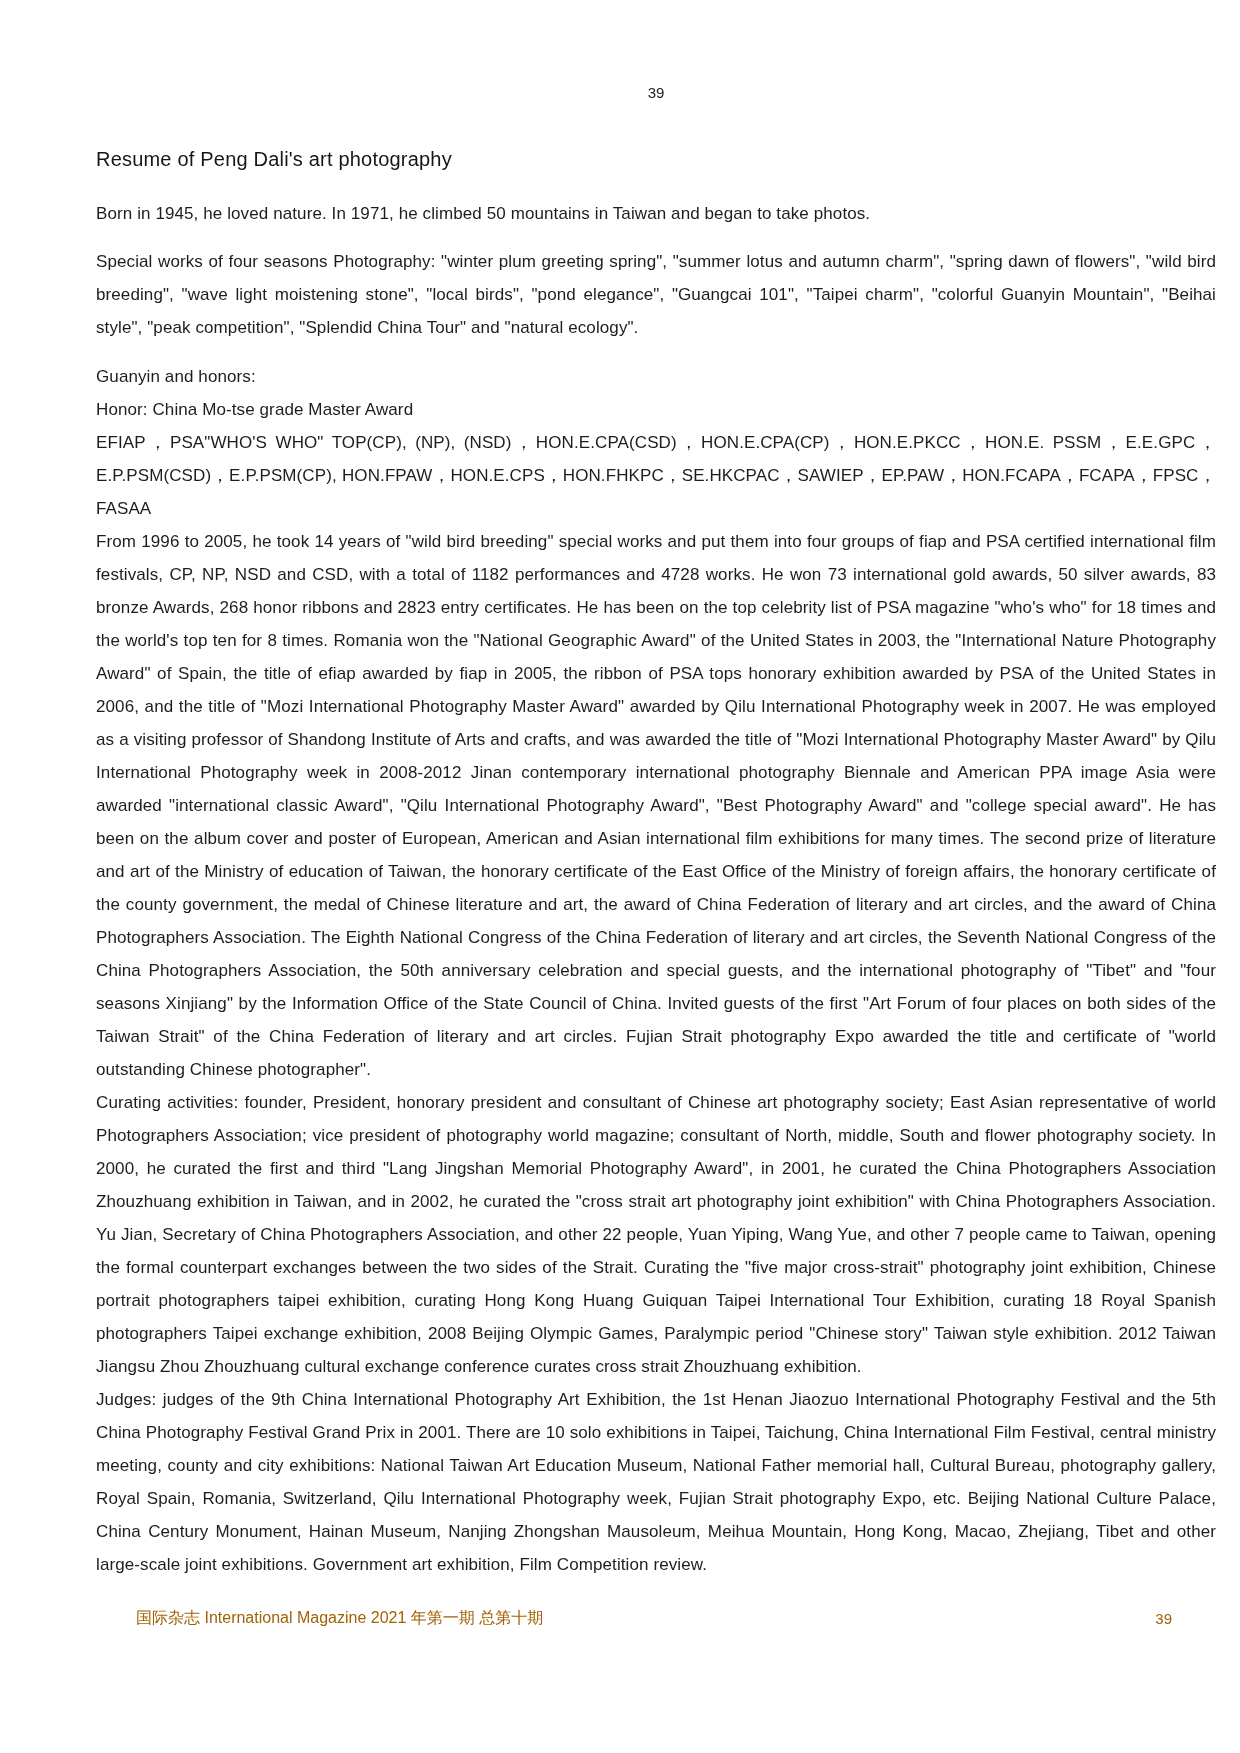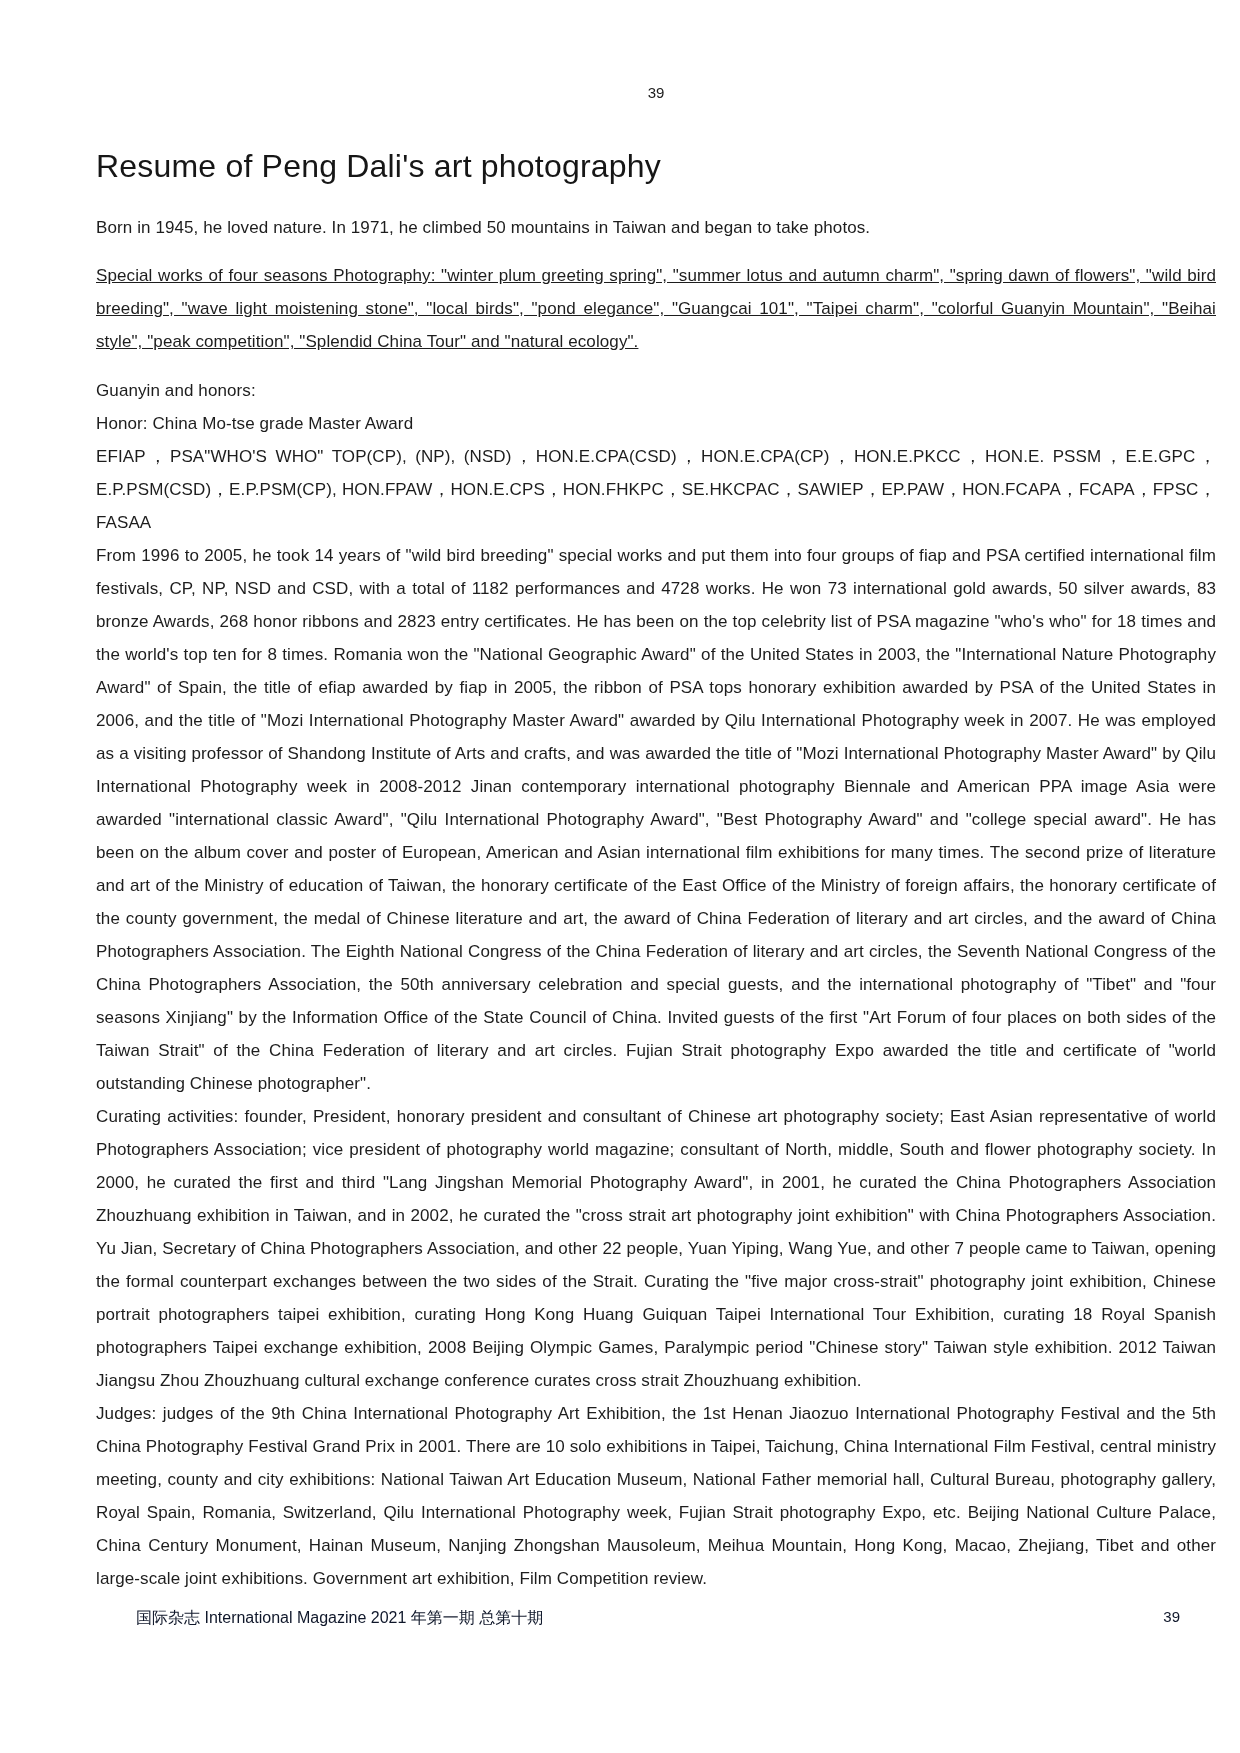--- a/index.html
+++ b/index.html
@@ -28,7 +28,7 @@
   }
   .title {
     margin: 46px 0 0 0;
-    font-size: 32px;
+    font-size: 20px;
     font-weight: 400;
     letter-spacing: 0.2px;
     color: #161616;

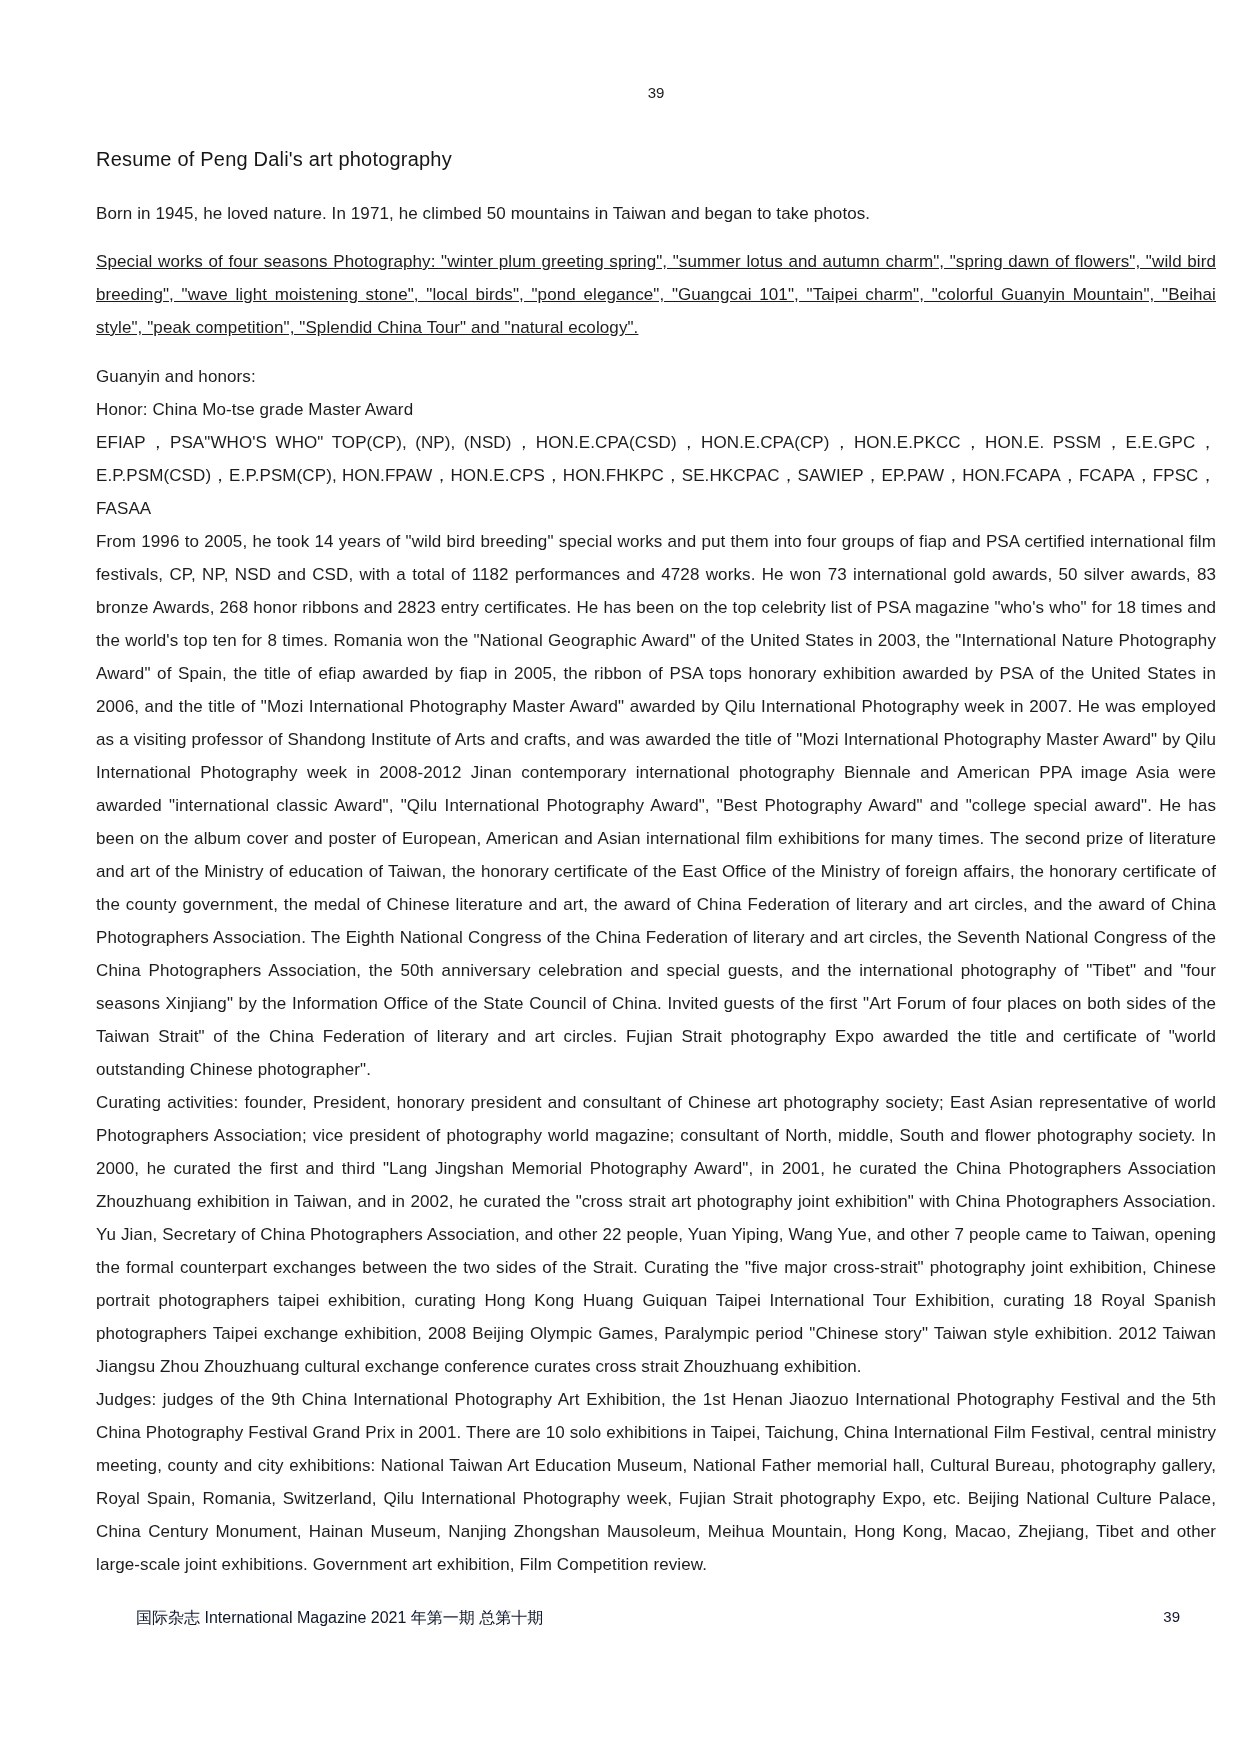--- a/index.html
+++ b/index.html
@@ -44,7 +44,7 @@
     text-align: justify;
   }
   .intro   { margin-top: 26px; }
-  .special { margin-top: 15px; text-decoration: underline; }
+  .special { margin-top: 15px; }
   .awards-head { margin-top: 16px; }
   .footer {
     position: absolute;

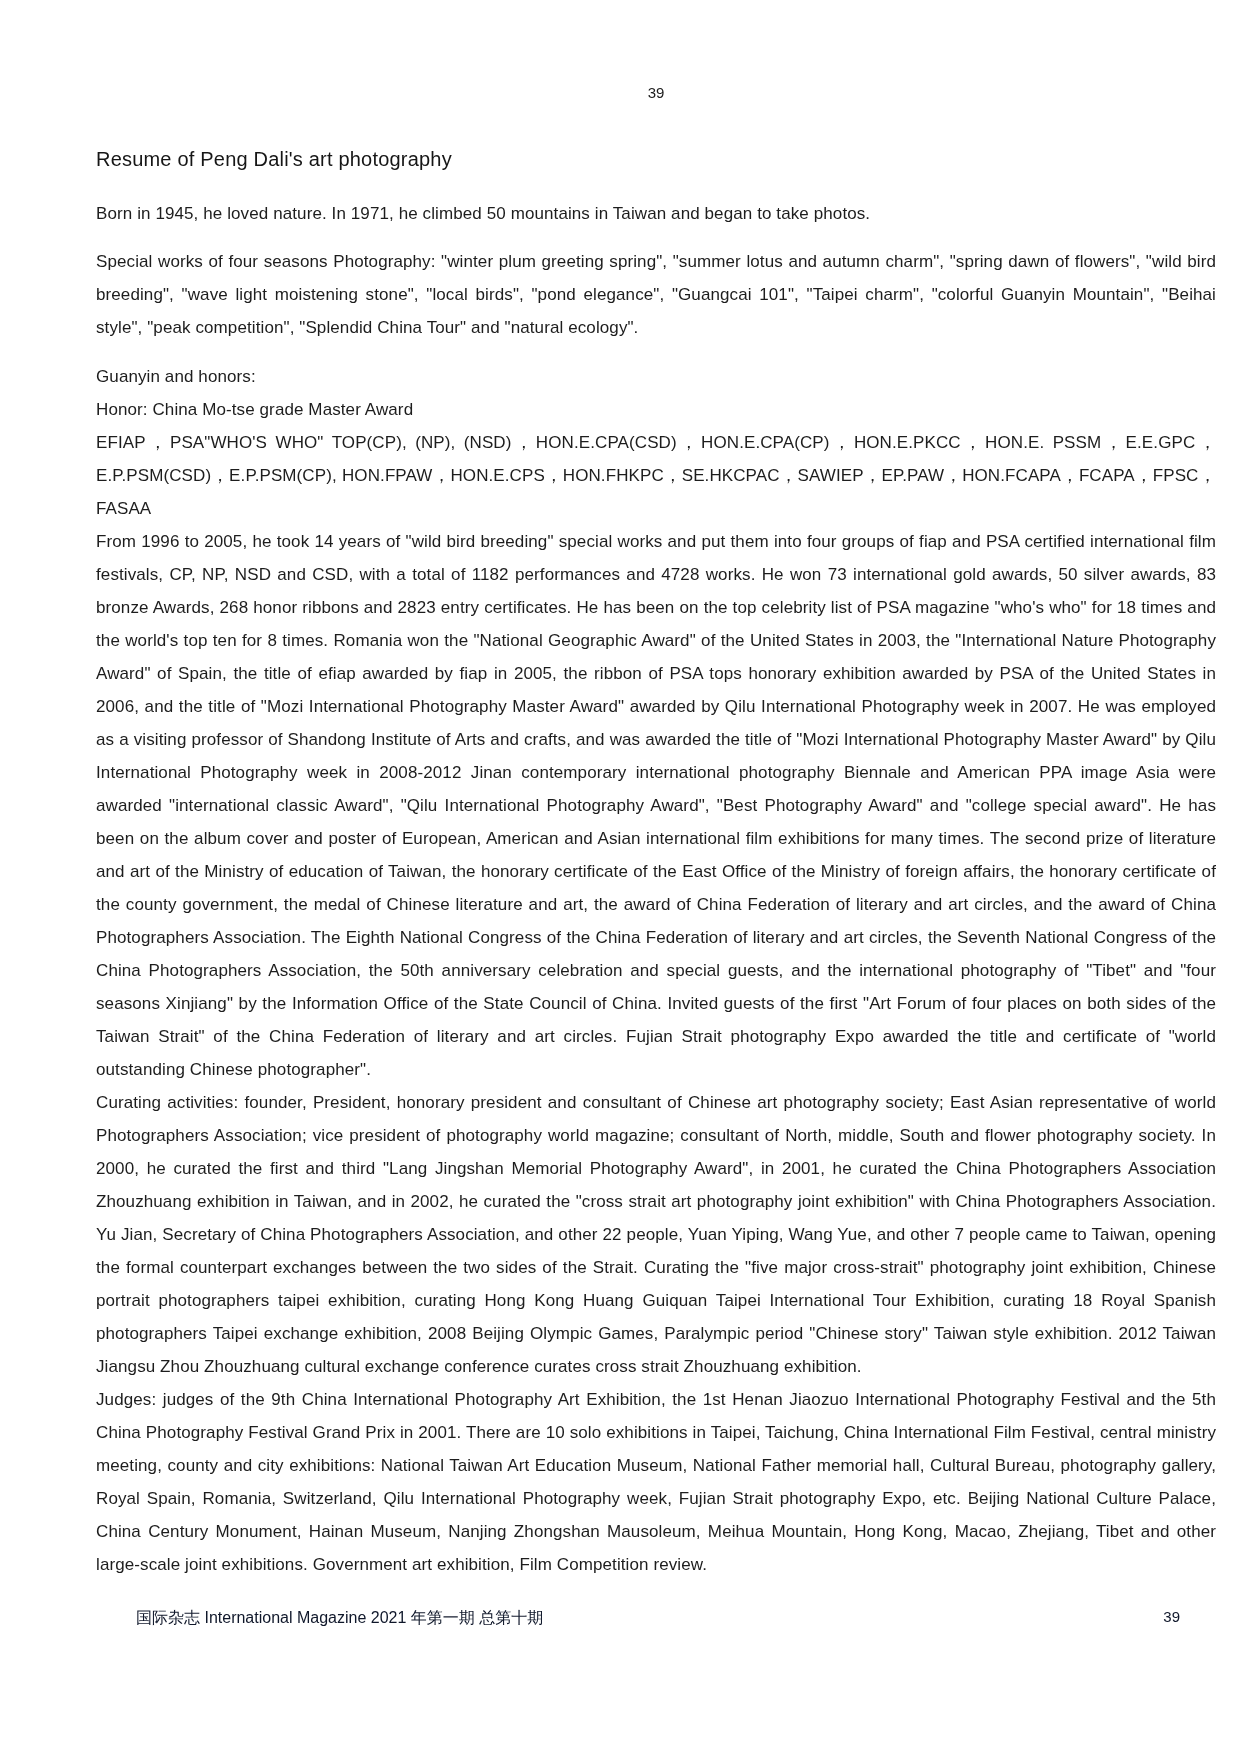--- a/index.html
+++ b/index.html
@@ -49,13 +49,13 @@
   .footer {
     position: absolute;
     left: 100px;
-    right: 96px;
+    right: 104px;
     top: 1608px;
     display: flex;
     justify-content: space-between;
-    align-items: flex-start;
+    align-items: center;
     font-size: 16px;
-    color: #0f172a;
+    color: #a16207;
   }
   .footer .footer-page-num {
     font-size: 15px;

